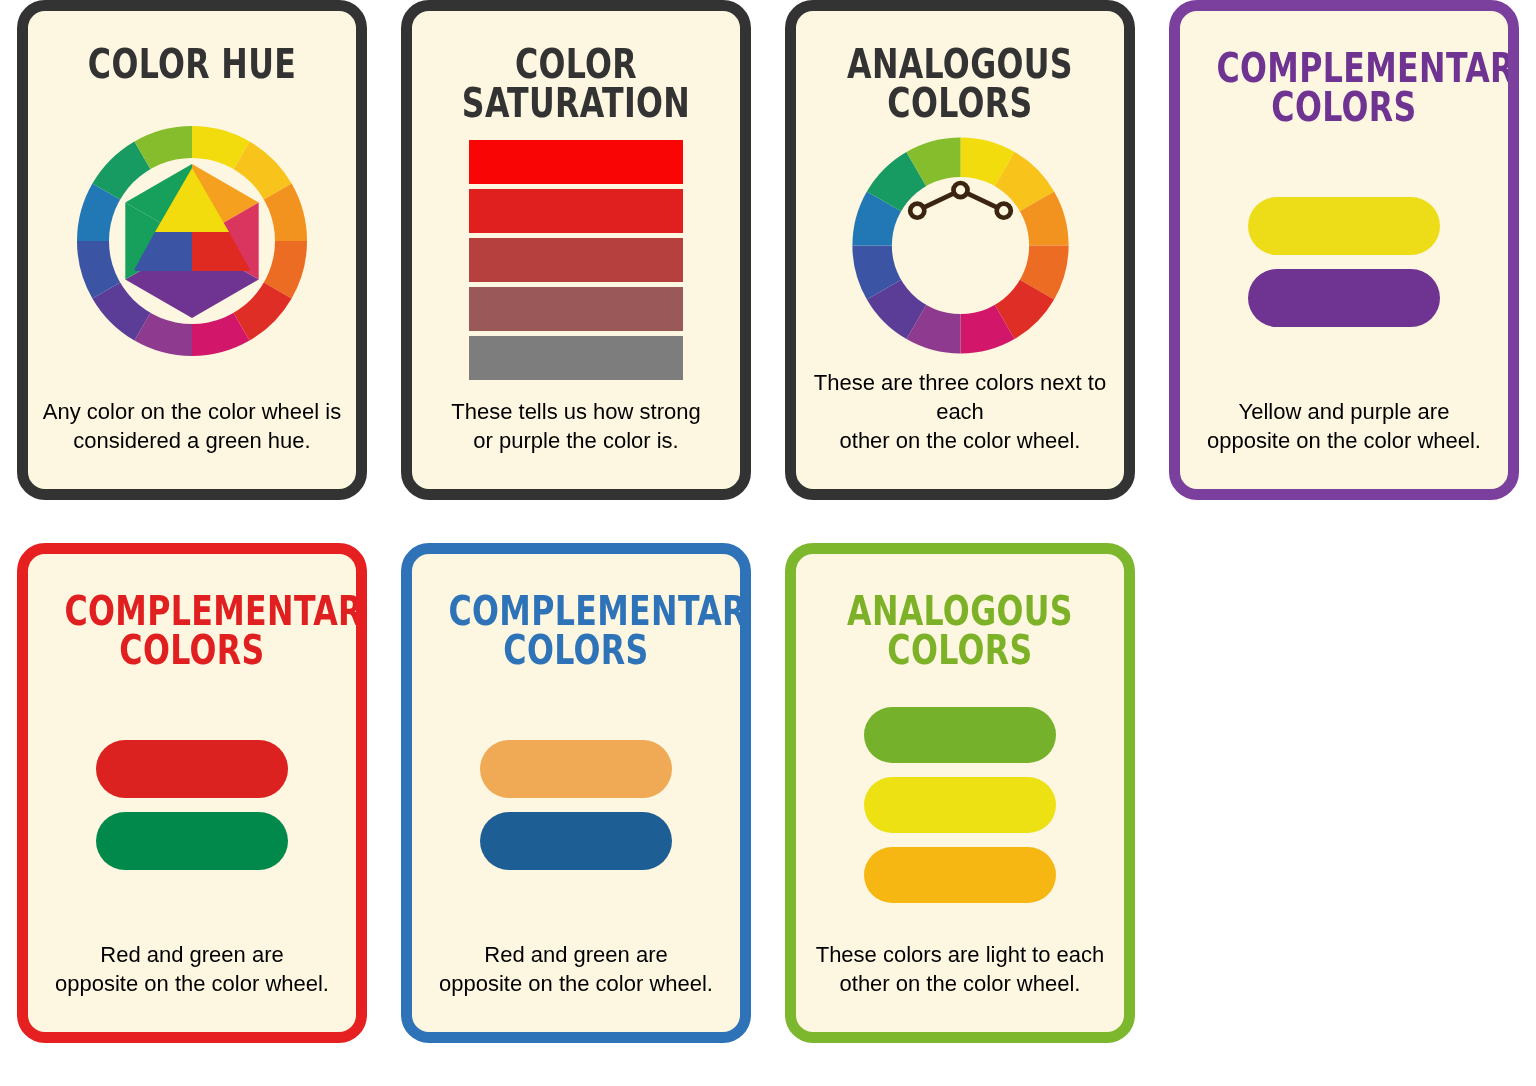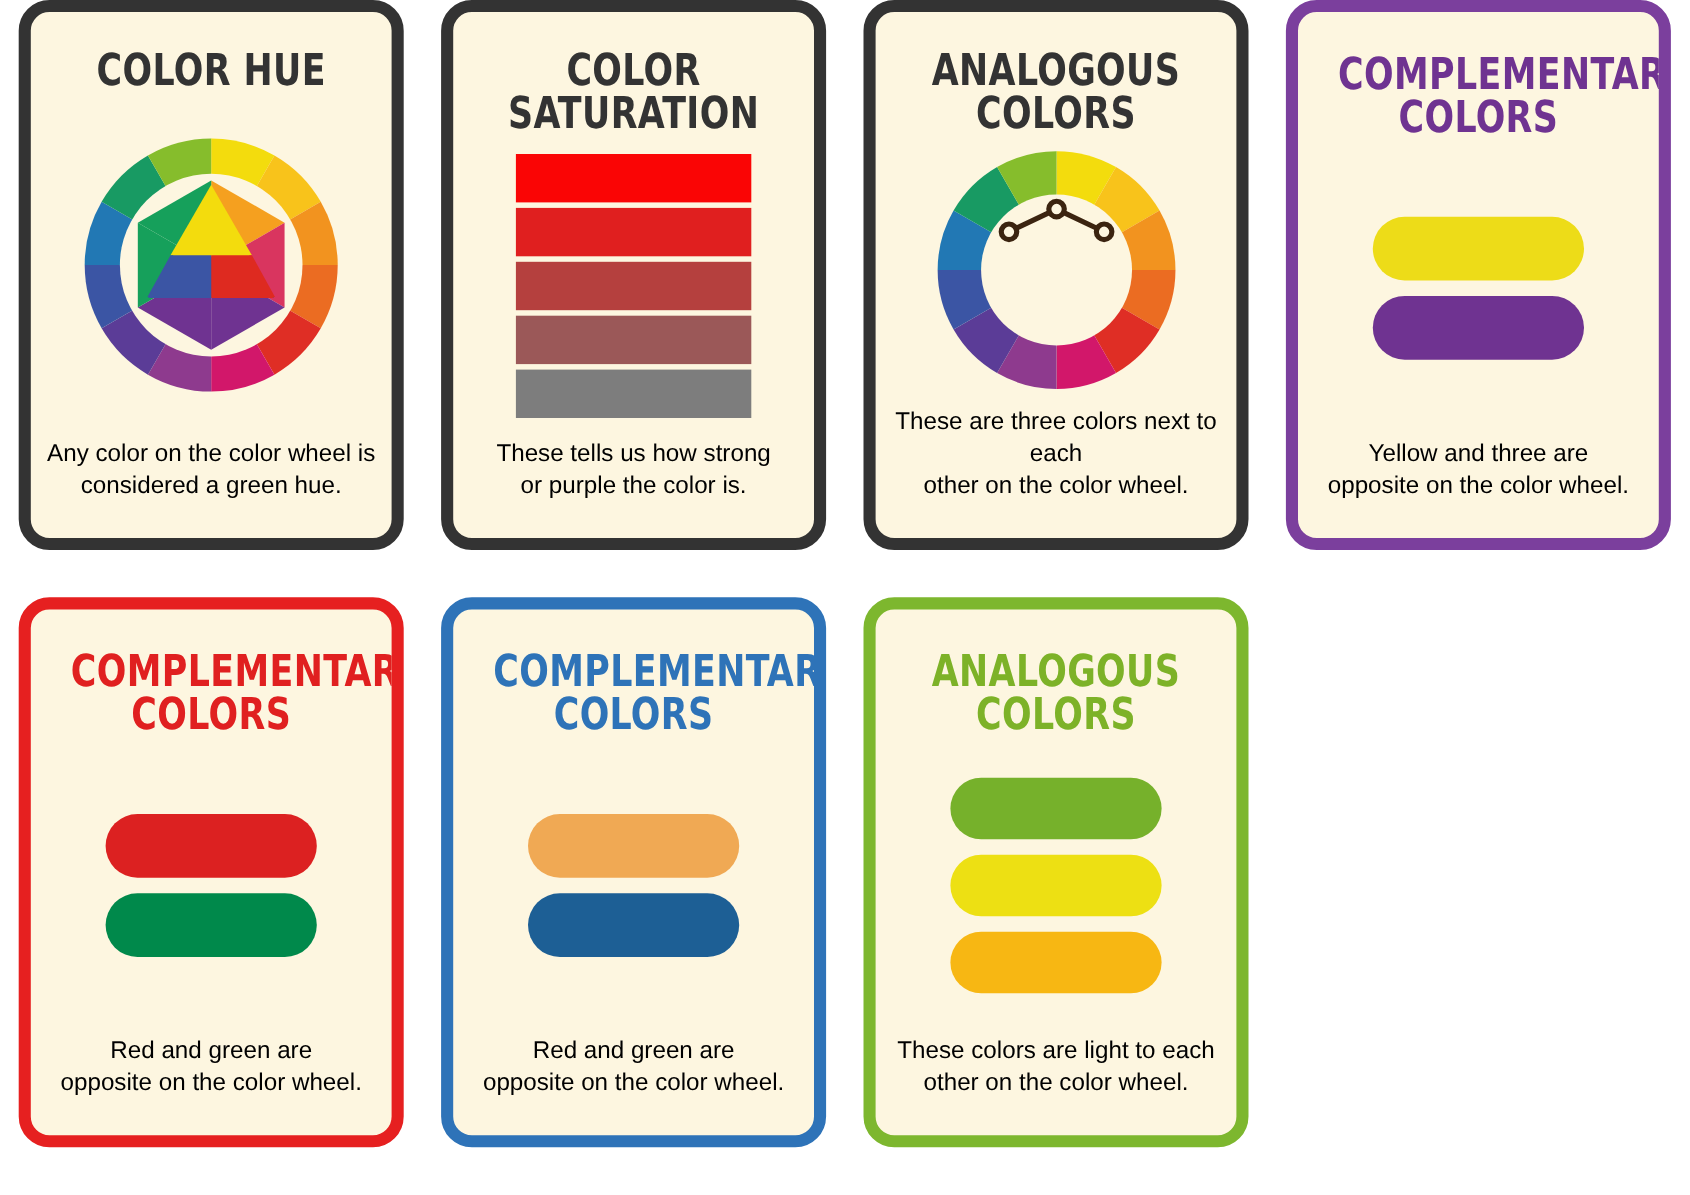--- a/index.html
+++ b/index.html
@@ -271,7 +271,7 @@
         </div>
       </div>
       <div class="card-caption">
-        <span class="cl">Yellow and three are</span>
+        <span class="cl">Yellow and purple are</span>
         <span class="cl">opposite on the color wheel.</span>
       </div>
     </div>

